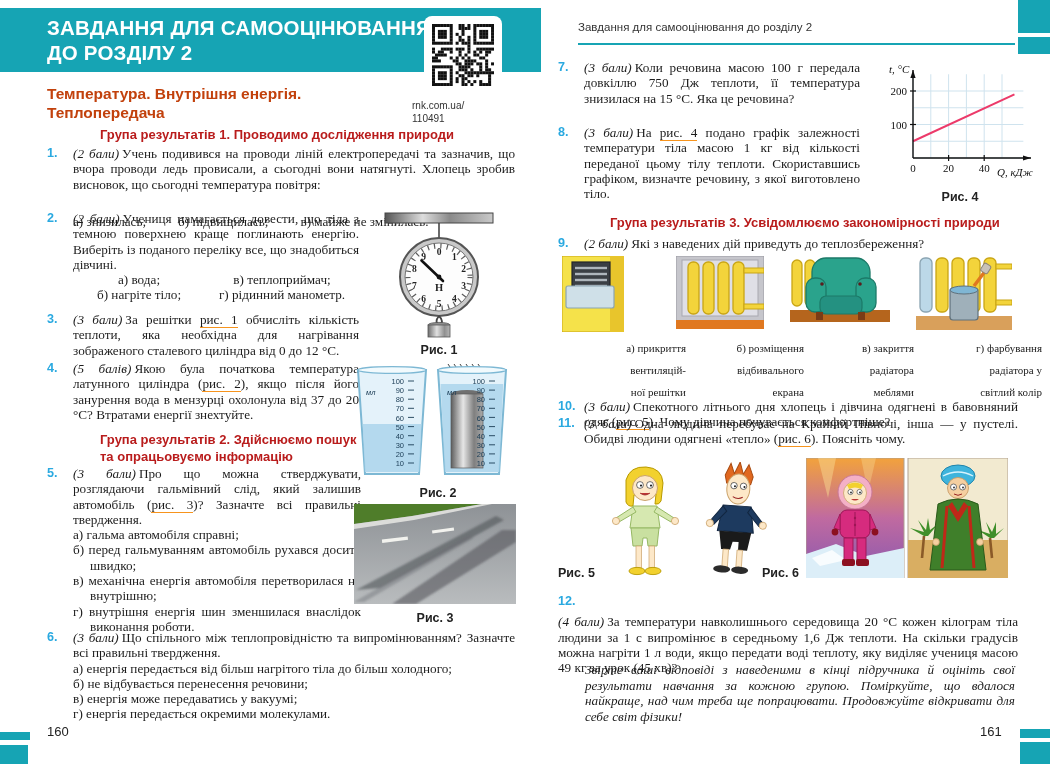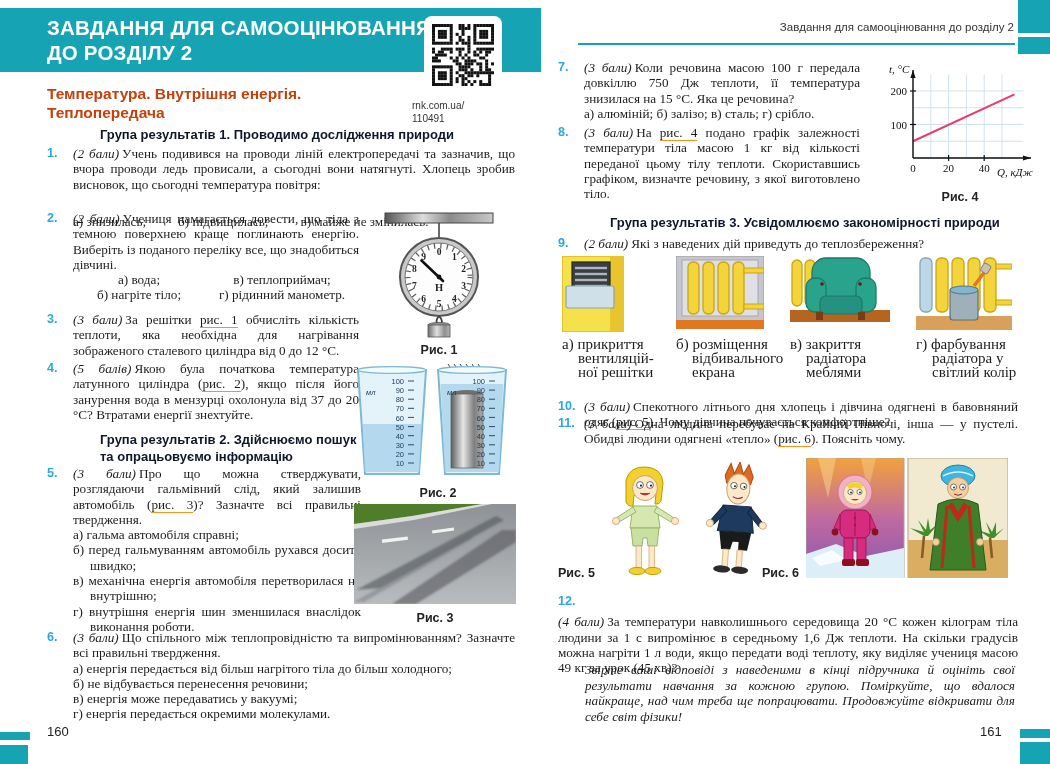--- a/index.html
+++ b/index.html
@@ -29,7 +29,7 @@
   .opt-grid{display:grid;grid-template-columns:132px auto;text-align:center;}
   .opt-list div{padding-left:17px;text-indent:-17px;text-align:justify;}
   .fig-cap{font-family:"Liberation Sans",sans-serif;font-weight:bold;font-size:12.5px;color:#222;}
-  .run-head{font-family:"Liberation Sans",sans-serif;font-size:11.5px;color:#333;text-align:right;}
+  .run-head{font-family:"Liberation Sans",sans-serif;font-size:11.5px;color:#333;text-align:left;}
   .rule{background:#16a4b4;}
   .corner{background:#16a4b4;}
   .pagenum{font-family:"Liberation Sans",sans-serif;font-size:13px;color:#222;}

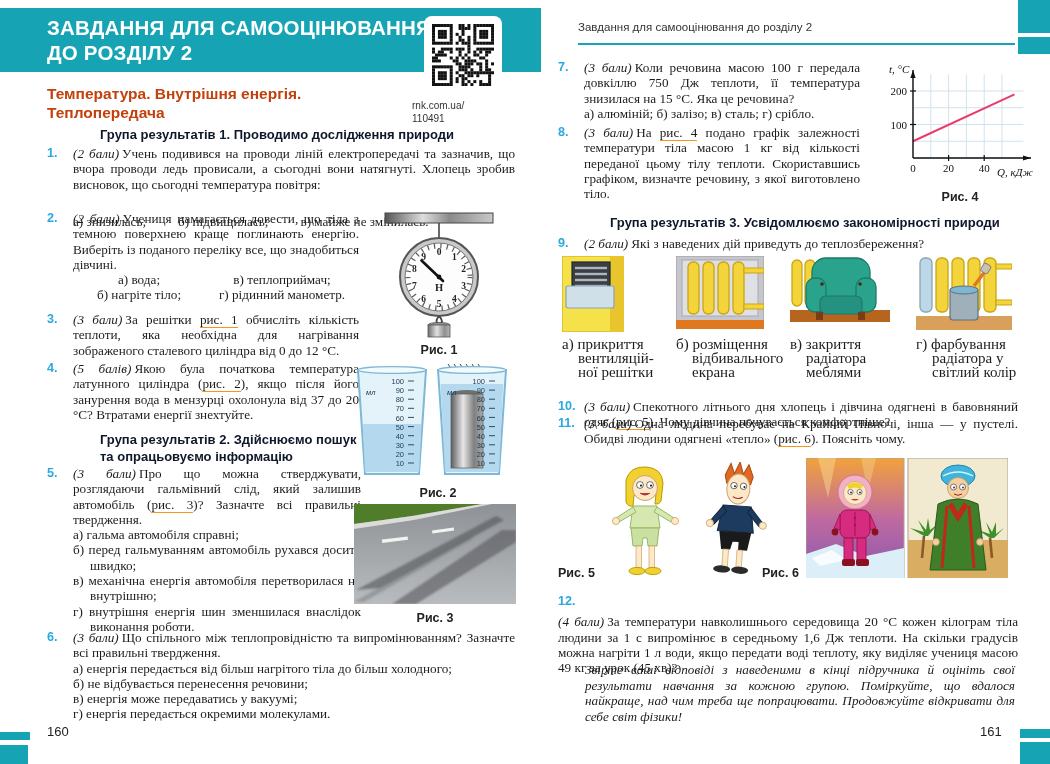--- a/index.html
+++ b/index.html
@@ -500,7 +500,6 @@
     <span class="qnum">7.</span>
     <div class="qbody">
       <span class="pts">(3 бали)</span><span>Коли речовина масою 100 г передала довкіллю 750 Дж теплоти, її температура знизилася на 15 °C. Яка це речовина?</span>
-      <div style="text-align:left;">а) алюміній; б) залізо; в) сталь; г) срібло.</div>
     </div>
   </div>
 

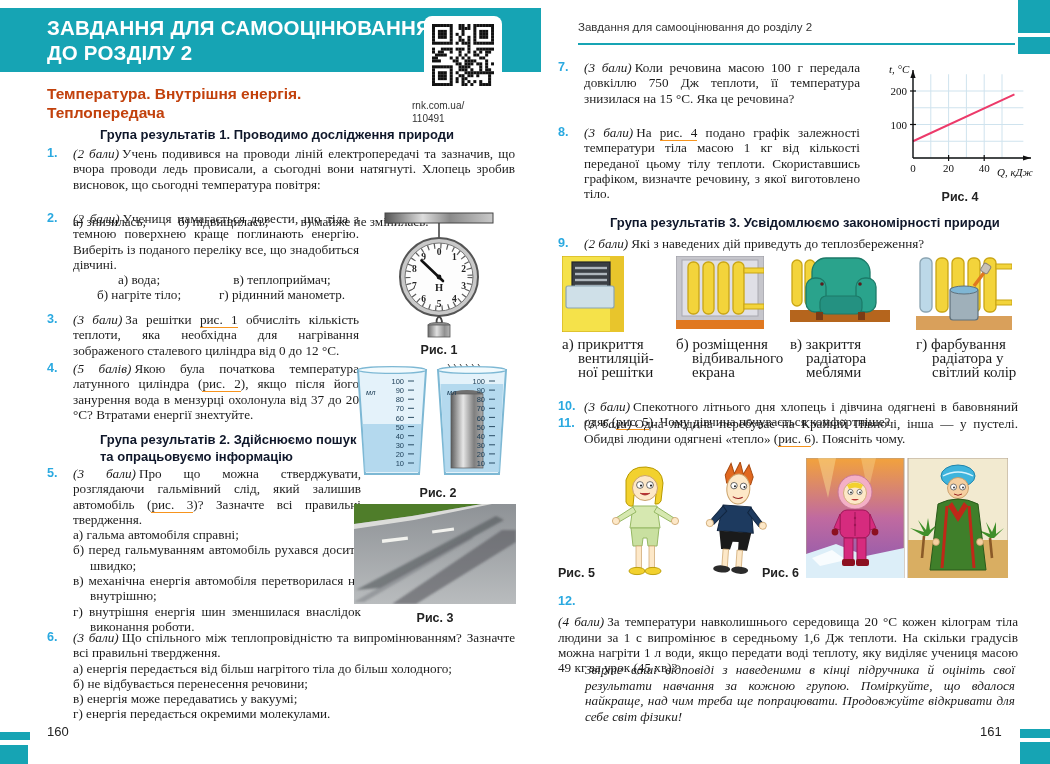--- a/index.html
+++ b/index.html
@@ -16,7 +16,7 @@
           font-size:10px;line-height:13px;color:#333;}
   .subtitle{left:47px;top:84px;font-family:"Liberation Sans",sans-serif;font-weight:bold;
             color:#c2410c;font-size:15.5px;line-height:19px;}
-  .group-h{font-family:"Liberation Sans",sans-serif;font-weight:bold;color:#0f172a;
+  .group-h{font-family:"Liberation Sans",sans-serif;font-weight:bold;color:#b91c1c;
            font-size:13px;line-height:16.5px;}
   
   .q{display:flex;gap:5px;font-size:13.2px;line-height:15.3px;text-align:justify;}

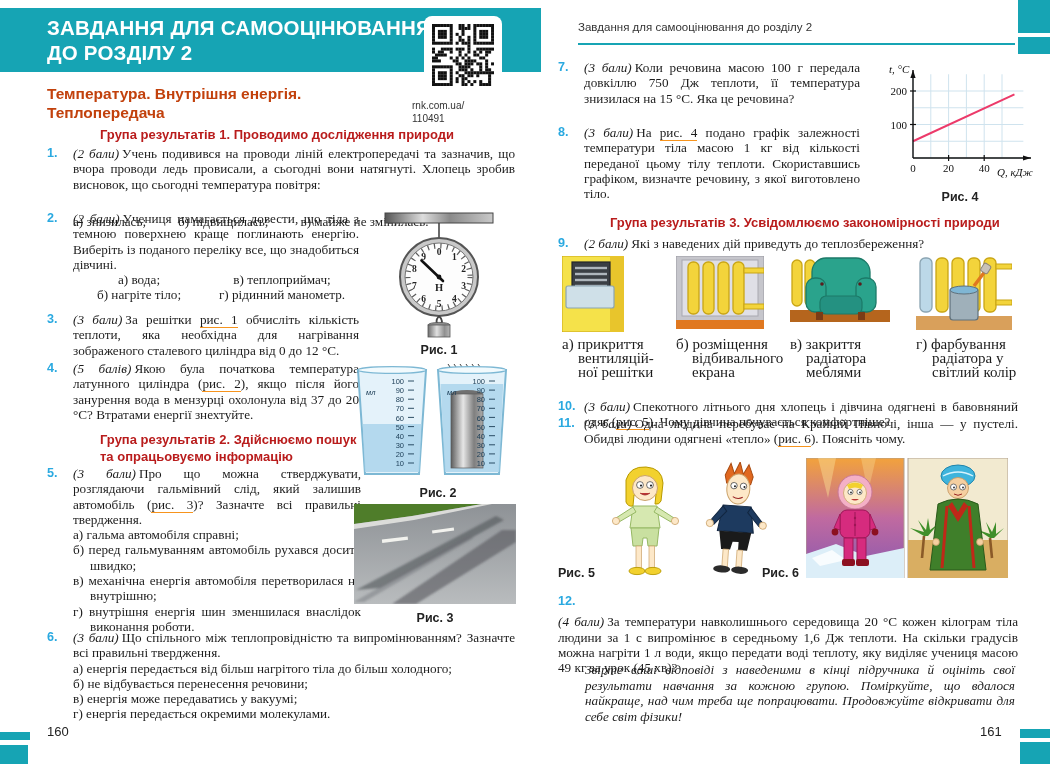--- a/index.html
+++ b/index.html
@@ -33,7 +33,7 @@
   .rule{background:#16a4b4;}
   .corner{background:#16a4b4;}
   .pagenum{font-family:"Liberation Sans",sans-serif;font-size:13px;color:#222;}
-  .pic-cap{font-size:15px;line-height:14px;white-space:pre-line;padding-left:16px;text-indent:-16px;}
+  .pic-cap{font-size:11px;line-height:22px;white-space:pre-line;padding-left:16px;text-indent:-16px;text-align:right;}
   .scale-col{font-family:"Liberation Sans",sans-serif;font-size:7.5px;line-height:9.15px;
              text-align:right;white-space:pre-line;color:#1a3c55;}
   .ml-lab{font-family:"Liberation Sans",sans-serif;font-size:7.5px;font-style:italic;color:#1a3c55;}

